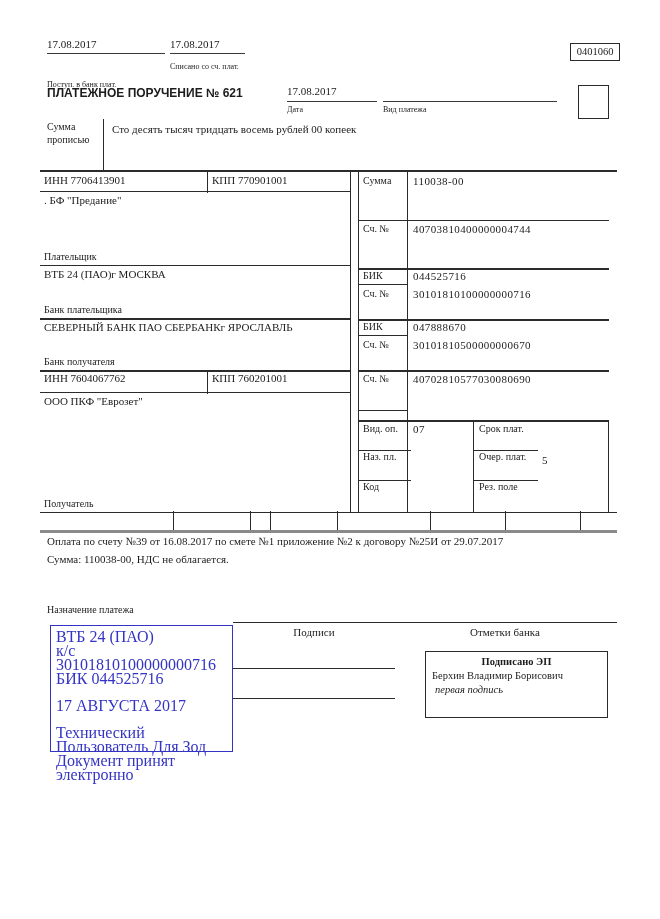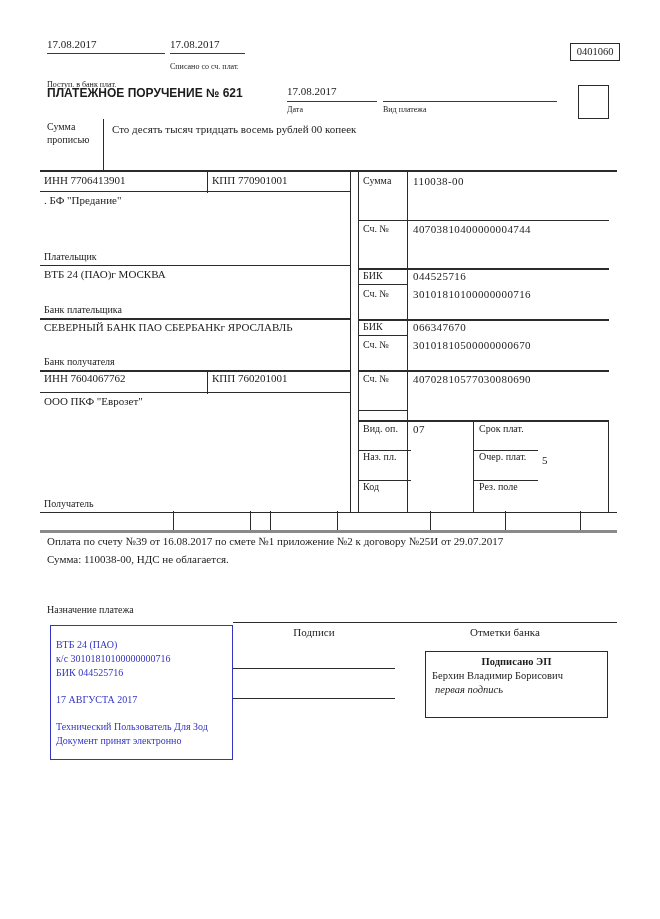--- a/index.html
+++ b/index.html
@@ -121,7 +121,7 @@
         <div class="abs bb1" style="left:0;top:0;width:48px;height:16px;">
           <div class="rlab" style="top:2px;">БИК</div>
         </div>
-        <div class="rval" style="top:2px;">066347670</div>
+        <div class="rval" style="top:2px;">047888670</div>
       </div>
       <div class="abs bb2" style="left:0;top:164px;width:250px;height:34px;">
         <div class="rlab">Сч. №</div>

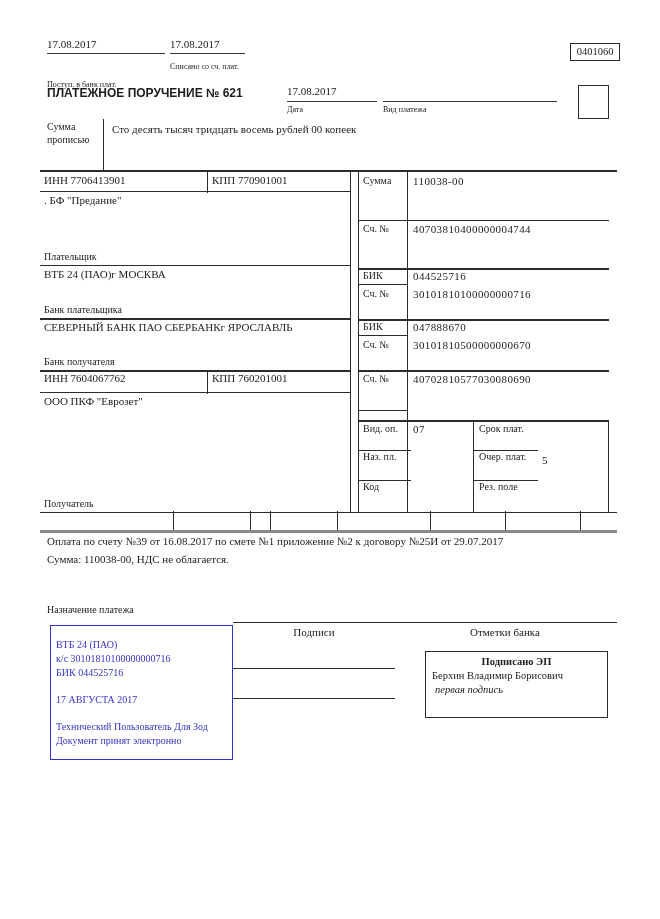--- a/index.html
+++ b/index.html
@@ -30,7 +30,7 @@
   .strip-div{position:absolute;top:0;height:100%;border-left:1px solid #2b2b2b;}
   
   .stamp{border:1px solid var(--stamp-color,#3434c4);color:var(--stamp-color,#3434c4);
-         font-size:10px;line-height:14px;padding:12px 4px 0 5px;}
+         font-size:16px;line-height:14px;padding:4px 4px 0 5px;}
   .stamp .gap{margin-top:13px;}
   .esign{border:1px solid #2b2b2b;font-size:10.5px;line-height:14px;padding-top:3px;}
   .b{font-weight:bold;}

